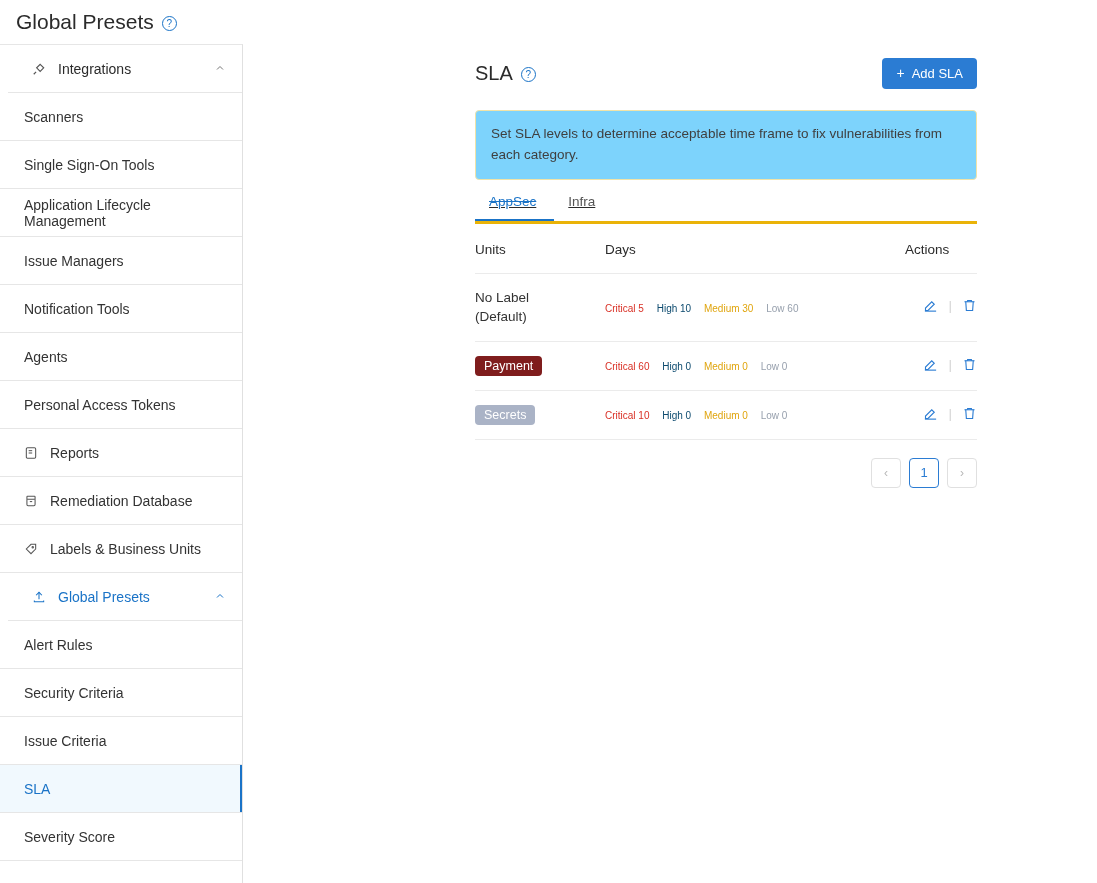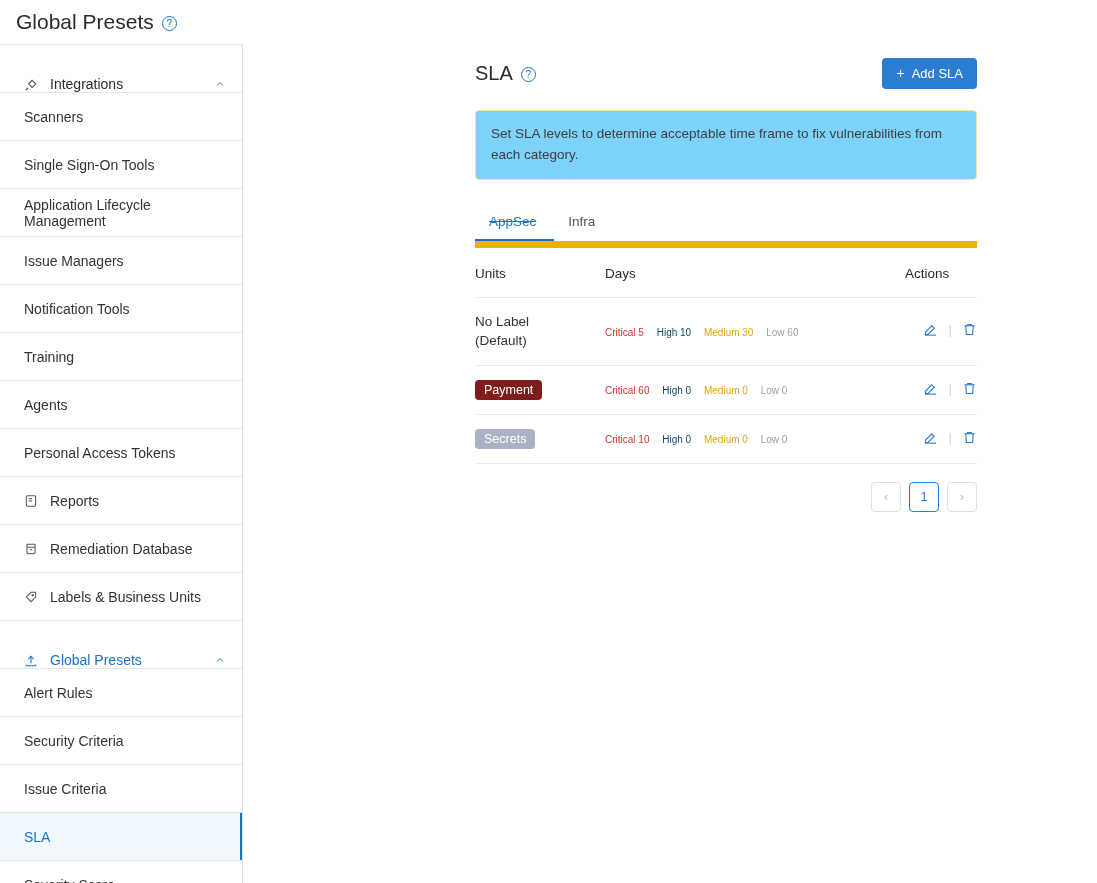--- a/index.html
+++ b/index.html
@@ -50,12 +50,13 @@
     position: relative;
   }
   .nav-group-header {
-    display: flex; align-items: flex-end;
+    display: flex; align-items: center;
     height: 48px;
     padding: 0 16px 0 22px;
     border-bottom: 1px solid #e6e6e6;
     cursor: pointer;
     font-size: 14px;
+    margin-left: 8px;
   }
   .nav-group-header .gicon {
     width: 18px; margin-right: 10px;

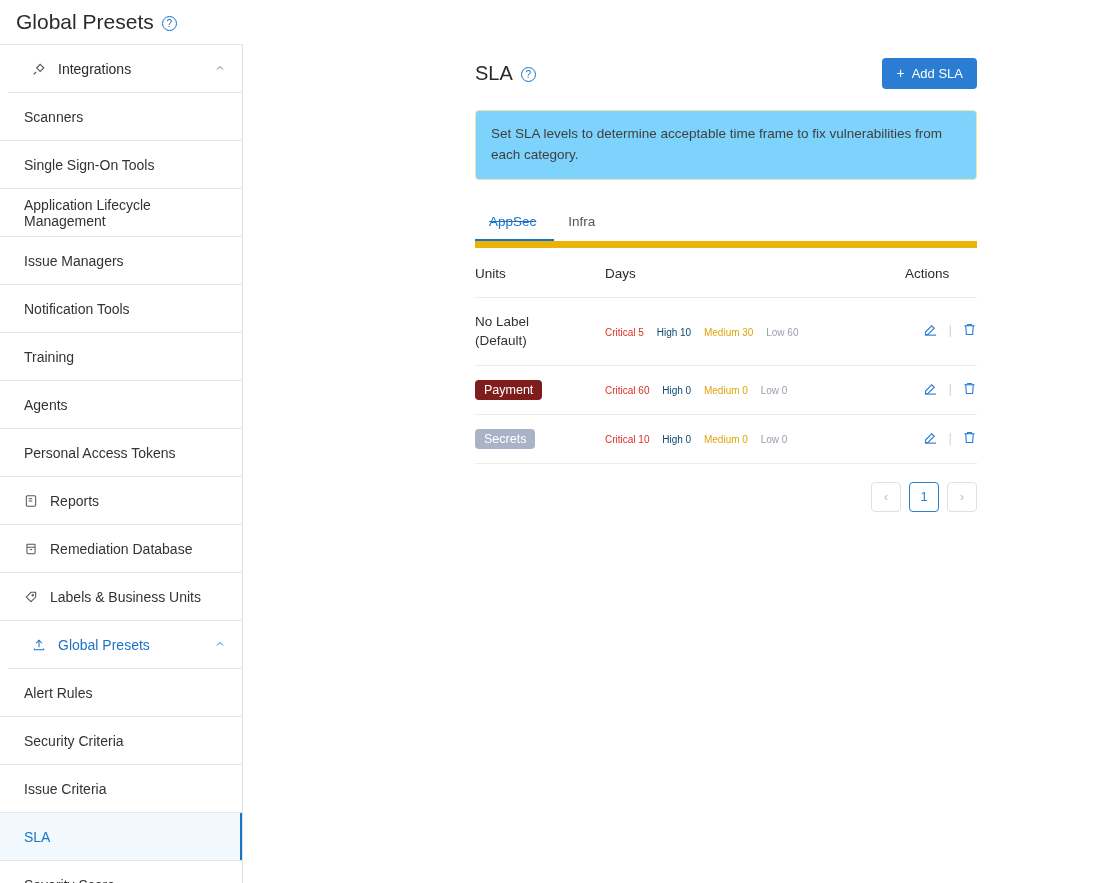--- a/index.html
+++ b/index.html
@@ -144,9 +144,10 @@
   }
 
   .tabs {
-    margin-top: 26px;
+    margin-top: 6px;
     display: flex;
-    border-bottom: 7px solid #eab308;
+    border-bottom: 3px solid #eab308;
+    text-decoration: underline;
   }
   .tab {
     padding: 8px 18px 10px 14px;

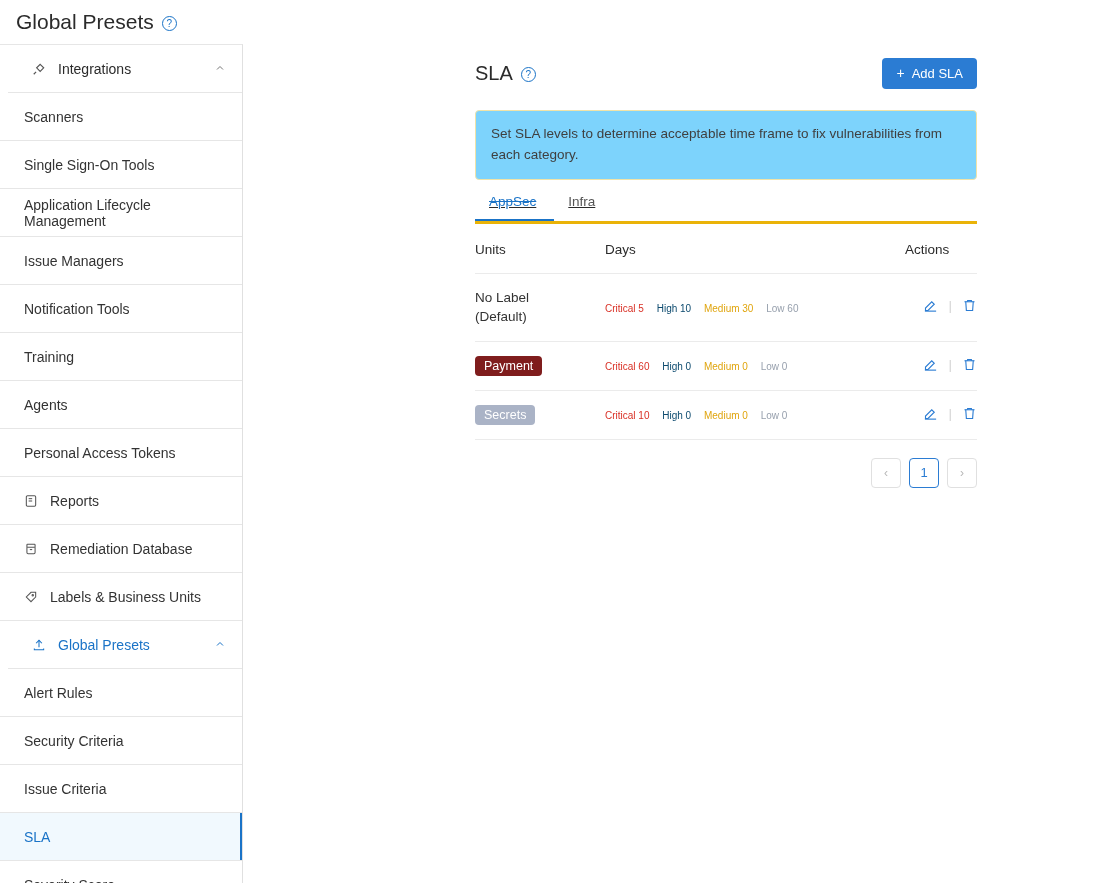--- a/index.html
+++ b/index.html
@@ -271,9 +271,6 @@
       </div>
       <div class="nav-item indent">
         <span>Notification Tools</span>
-      </div>
-      <div class="nav-item indent">
-        <span>Training</span>
       </div>
       <div class="nav-item indent">
         <span>Agents</span>

